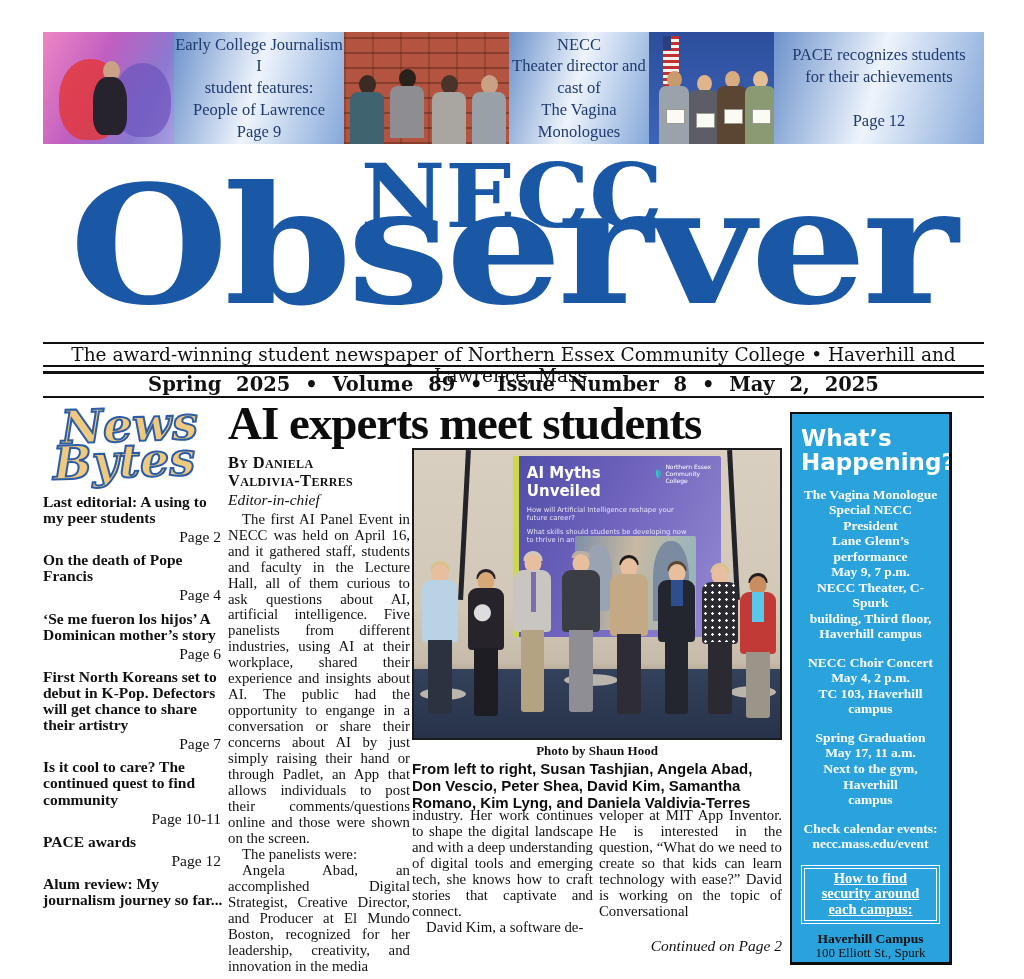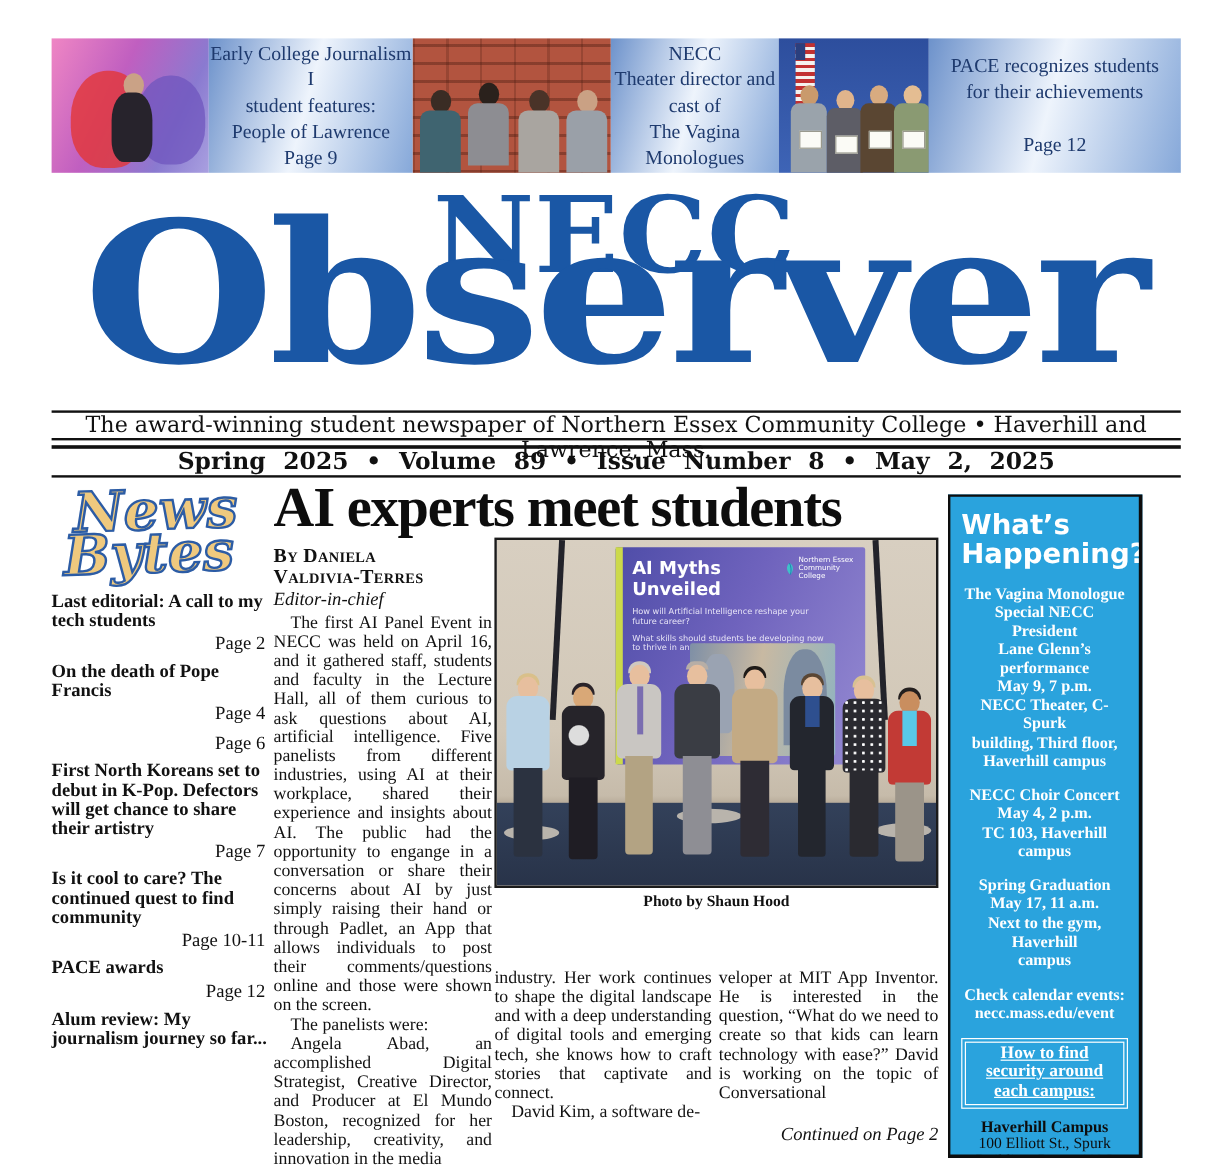--- a/index.html
+++ b/index.html
@@ -250,7 +250,7 @@
     <div>
 
         <div class="nb-item">
-          <div class="nb-title">Last editorial: A call to my tech students</div>
+          <div class="nb-title">Last editorial: A using to my peer students</div>
           <div class="nb-page">Page 2</div>
         </div>
 

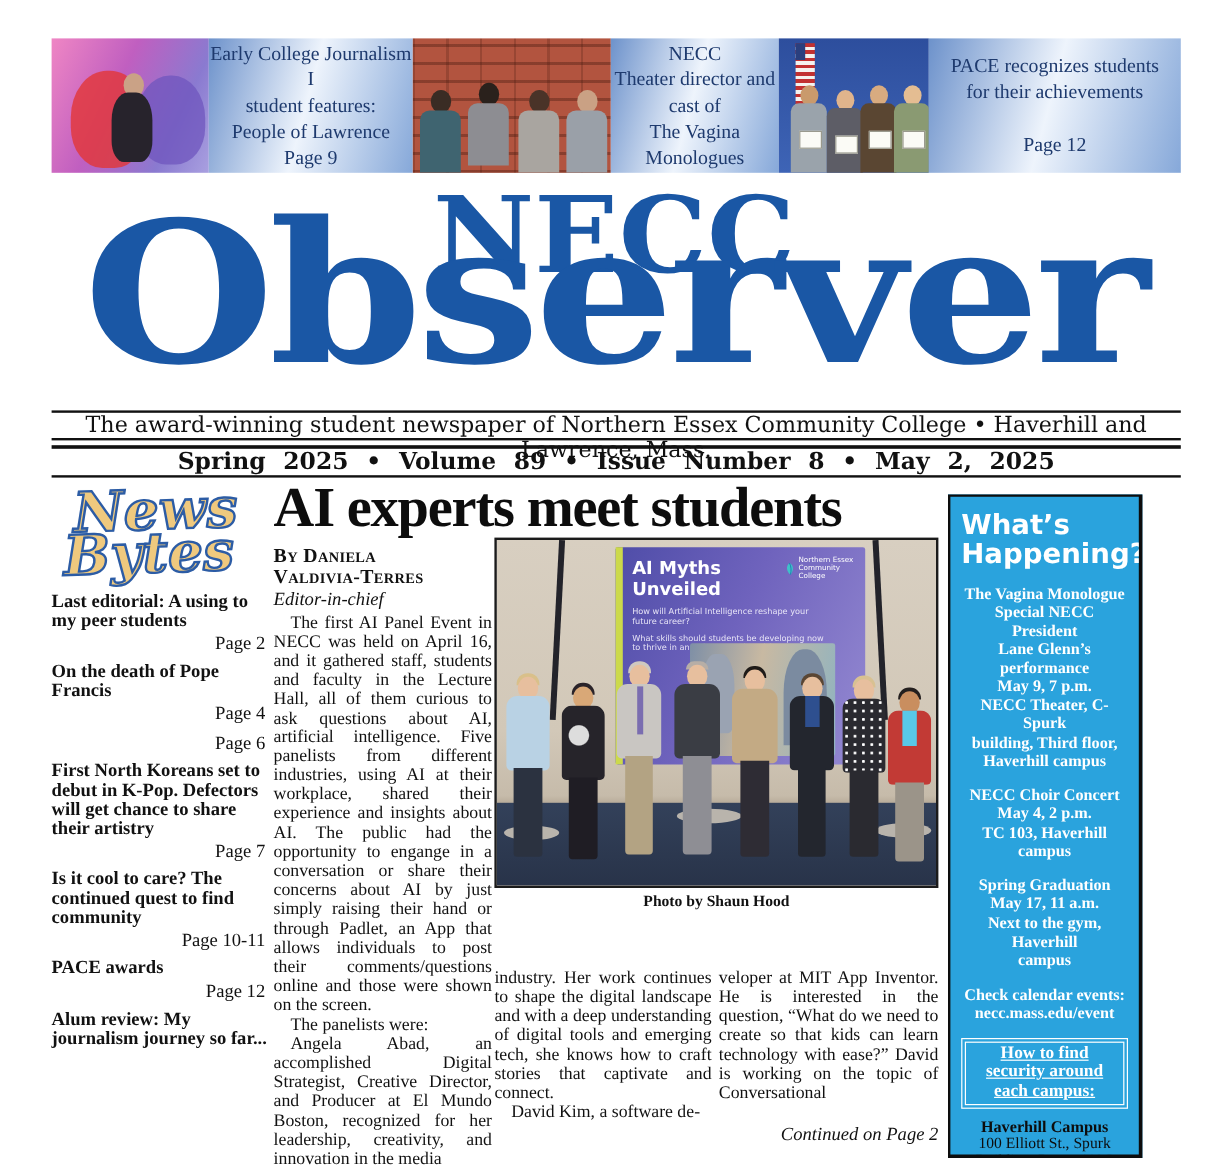--- a/index.html
+++ b/index.html
@@ -261,6 +261,7 @@
         </div>
 
         <div class="nb-item">
+          <div class="nb-title">‘Se me fueron los hijos’ A Dominican mother’s story</div>
           <div class="nb-page">Page 6</div>
         </div>
 

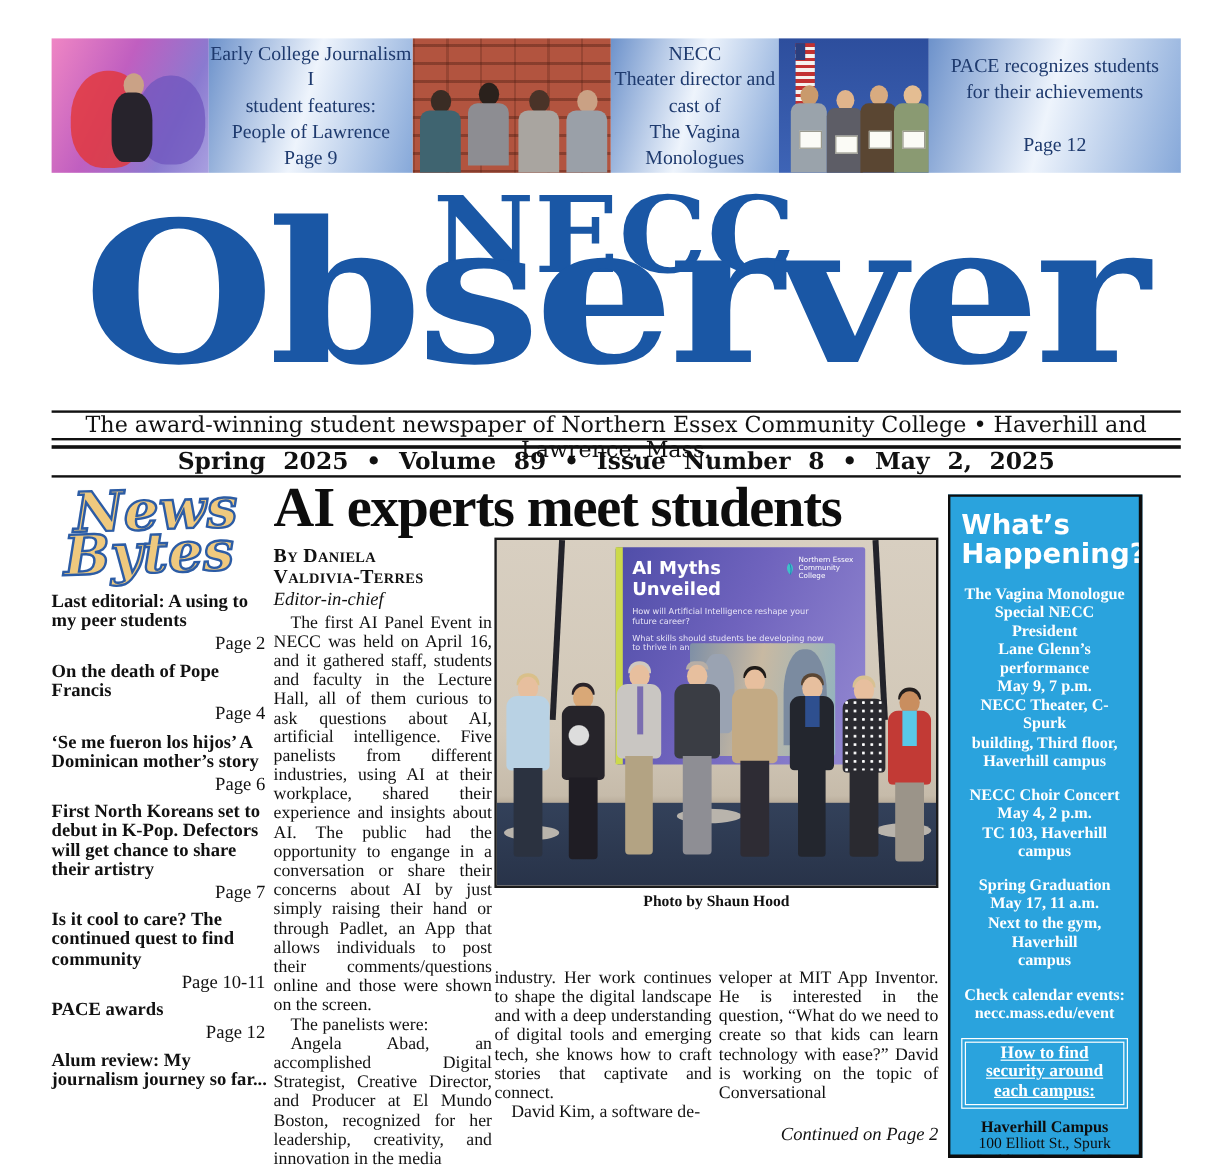--- a/index.html
+++ b/index.html
@@ -377,6 +377,7 @@
           </div>
       </div>
       <div class="credit">Photo by Shaun Hood</div>
+      <div class="caption">From left to right, Susan Tashjian, Angela Abad, Don Vescio, Peter Shea, David Kim, Samantha Romano, Kim Lyng, and Daniela Valdivia-Terres</div>
     </div>
 
     <div class="col col2">

